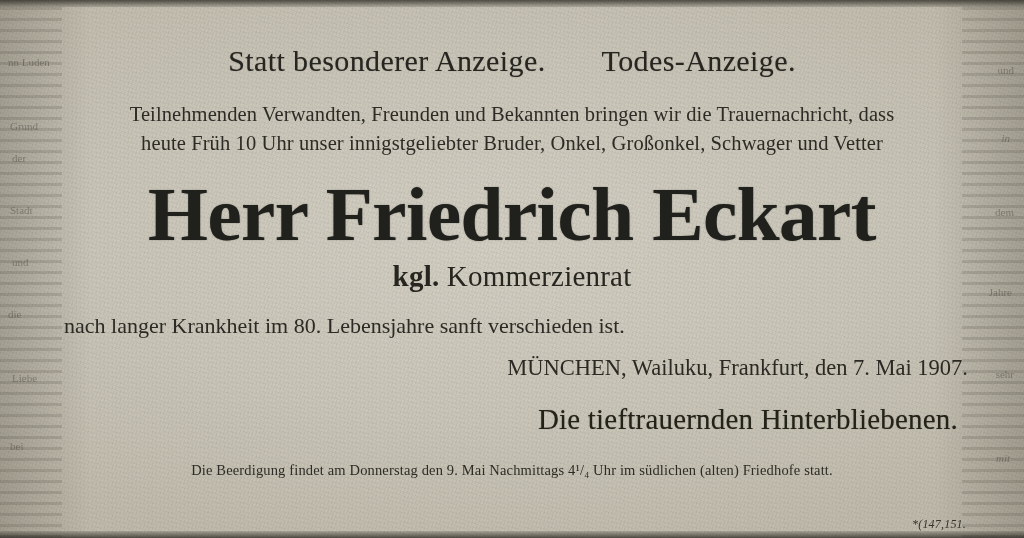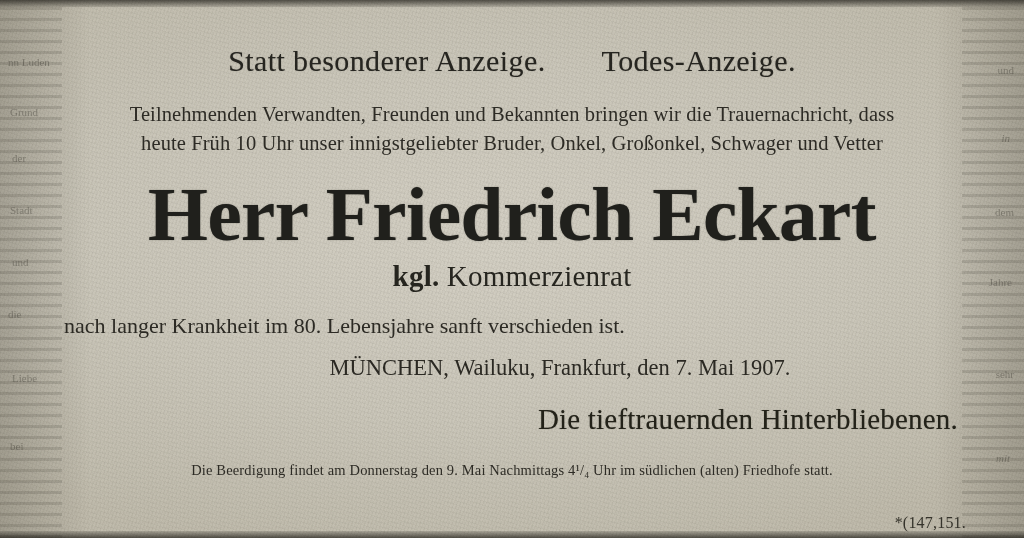--- a/index.html
+++ b/index.html
@@ -205,7 +205,7 @@
   <div class="frame-bottom"></div>
 
   <div class="ghost" style="left:8px;  top:56px;">nn Luden</div>
-  <div class="ghost" style="left:10px; top:106px;">Grund</div>
+  <div class="ghost" style="left:10px; top:120px;">Grund</div>
   <div class="ghost" style="left:12px; top:152px;">der</div>
   <div class="ghost" style="left:10px; top:204px;">Stadt</div>
   <div class="ghost" style="left:12px; top:256px;">und</div>

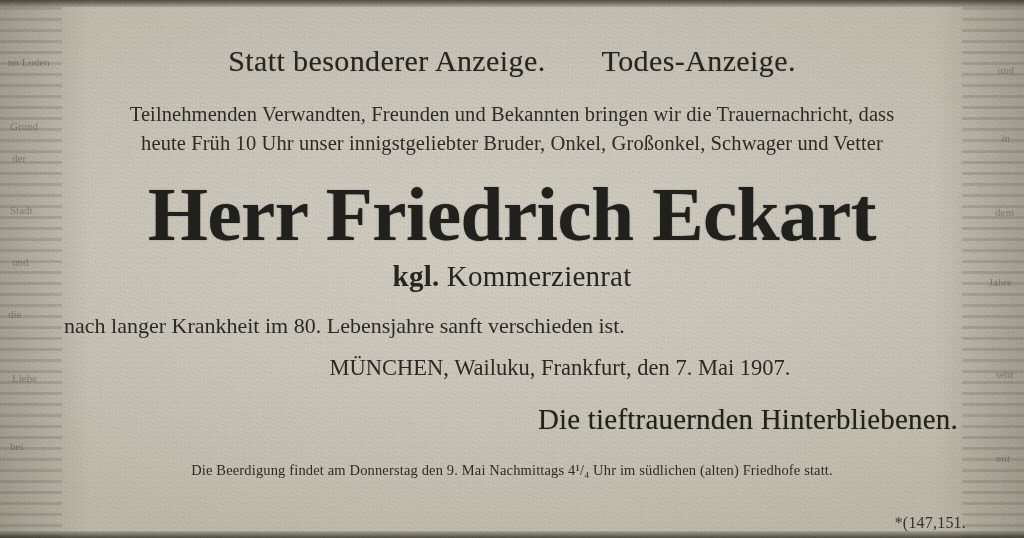--- a/index.html
+++ b/index.html
@@ -216,7 +216,7 @@
   <div class="ghost" style="right:10px; top:64px;">und</div>
   <div class="ghost" style="right:14px; top:132px;font-style:italic;">in</div>
   <div class="ghost" style="right:10px; top:206px;">dem</div>
-  <div class="ghost" style="right:12px; top:276px;">Jahre</div>
+  <div class="ghost" style="right:12px; top:286px;">Jahre</div>
   <div class="ghost" style="right:10px; top:368px;">sehr</div>
   <div class="ghost" style="right:14px; top:452px;font-style:italic;">mit</div>
 

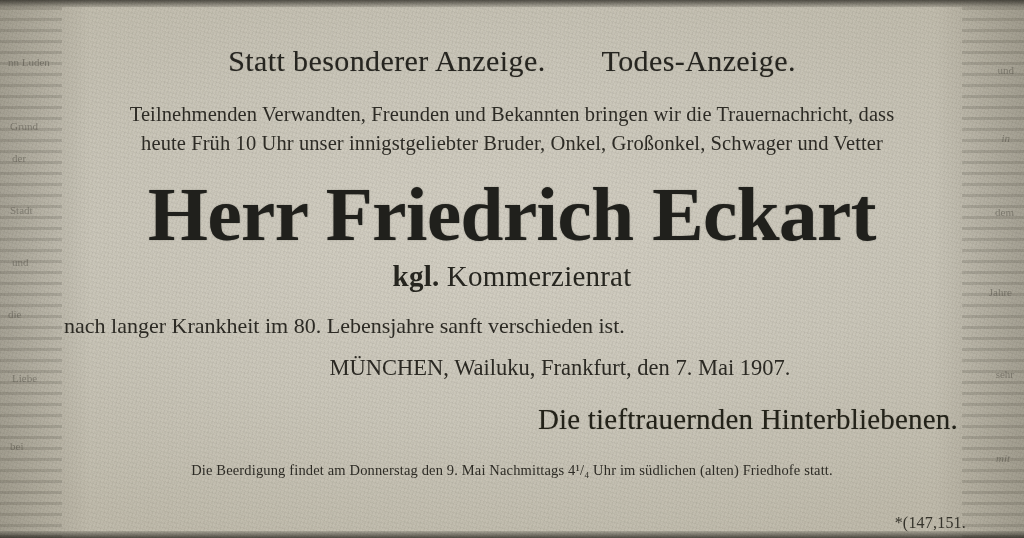--- a/index.html
+++ b/index.html
@@ -150,7 +150,7 @@
     margin-top: 16px;
     font-size: 22.5px;
     color: #2b2923;
-    text-align: center;
+    text-align: right;
     padding-left: 96px;
   }
 

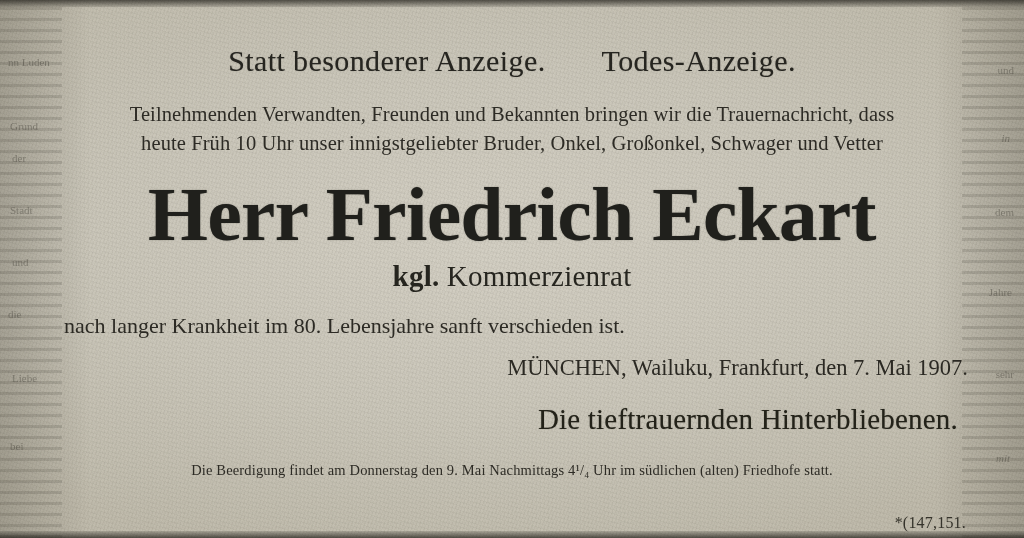--- a/index.html
+++ b/index.html
@@ -175,9 +175,10 @@
     position: absolute;
     right: 2px;
     bottom: -2px;
-    font-size: 16px;
+    font-size: 12px;
     color: #35332b;
     letter-spacing: .2px;
+    font-style: italic;
   }
 
   

